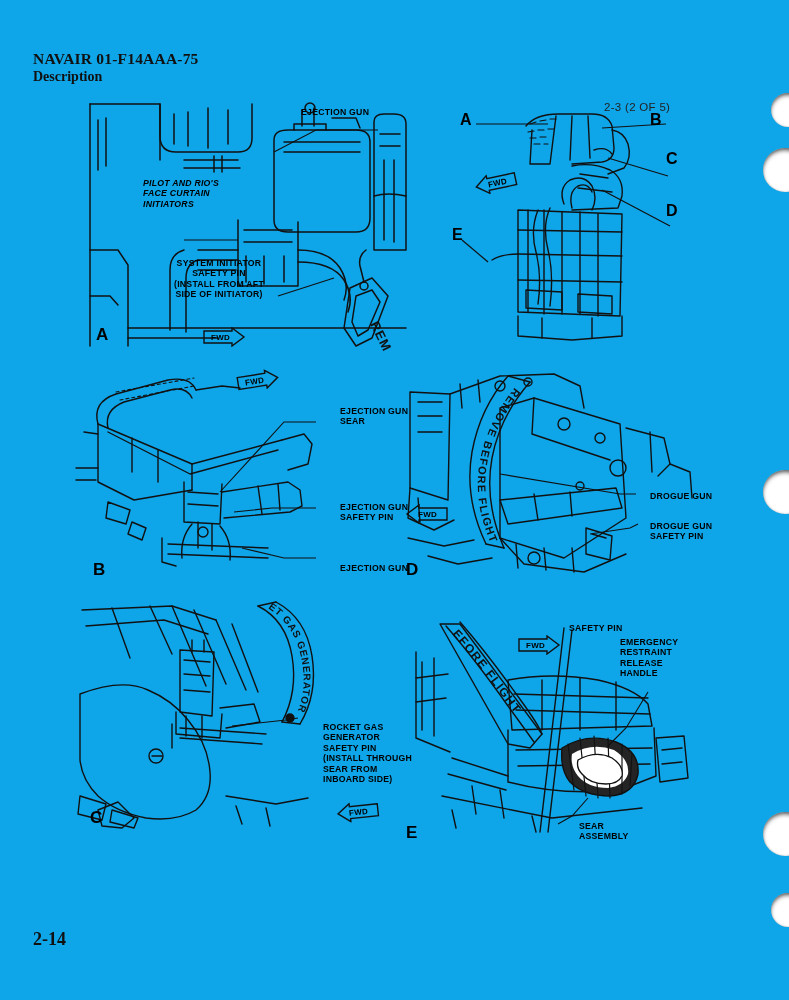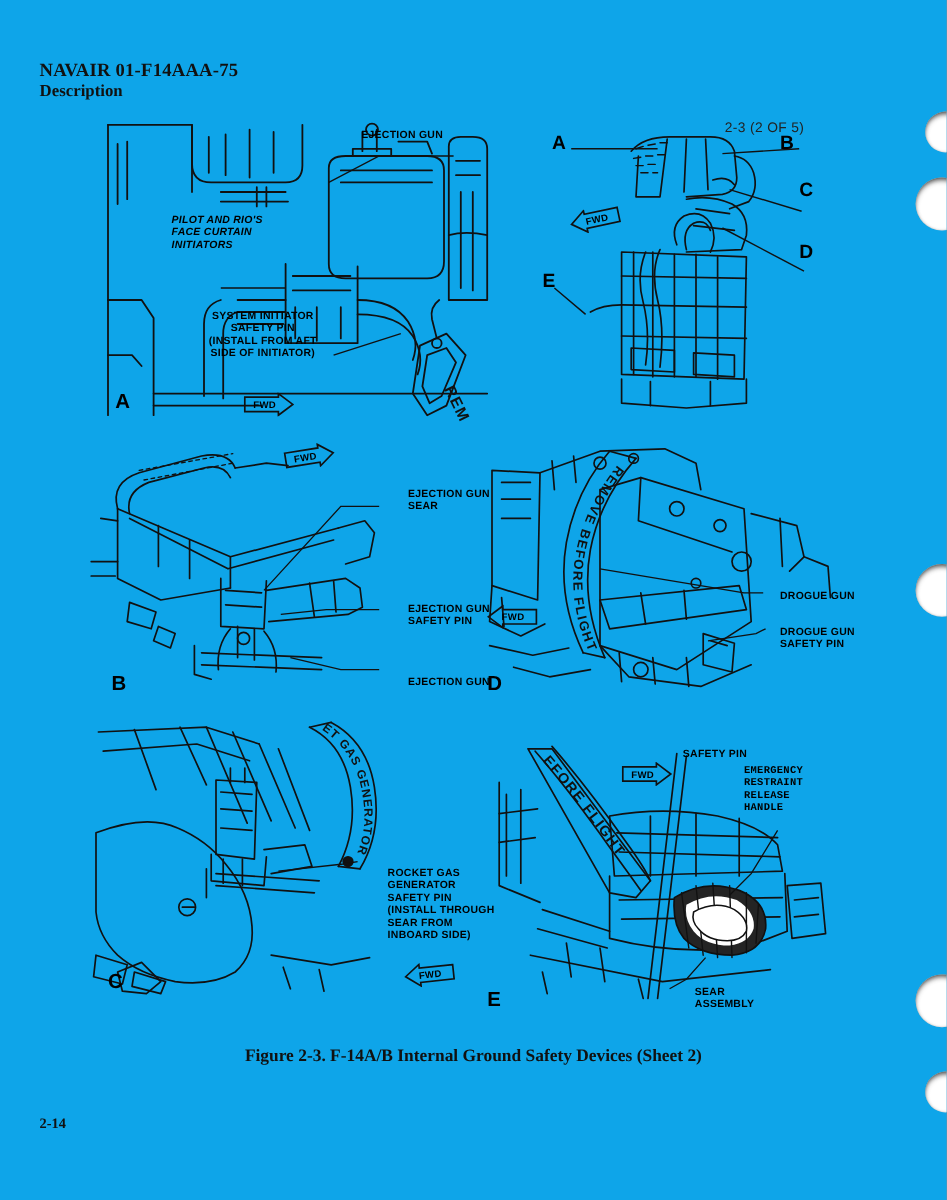--- a/index.html
+++ b/index.html
@@ -515,7 +515,7 @@
   </div>
 
   <div class="callout" style="left:549px; top:623px;">SAFETY PIN</div>
-  <div class="callout" style="left:600px; top:637px;font-family:Liberation Mono, monospace;">EMERGENCY
+  <div class="callout" style="left:600px; top:637px;">EMERGENCY
 RESTRAINT
 RELEASE
 HANDLE</div>

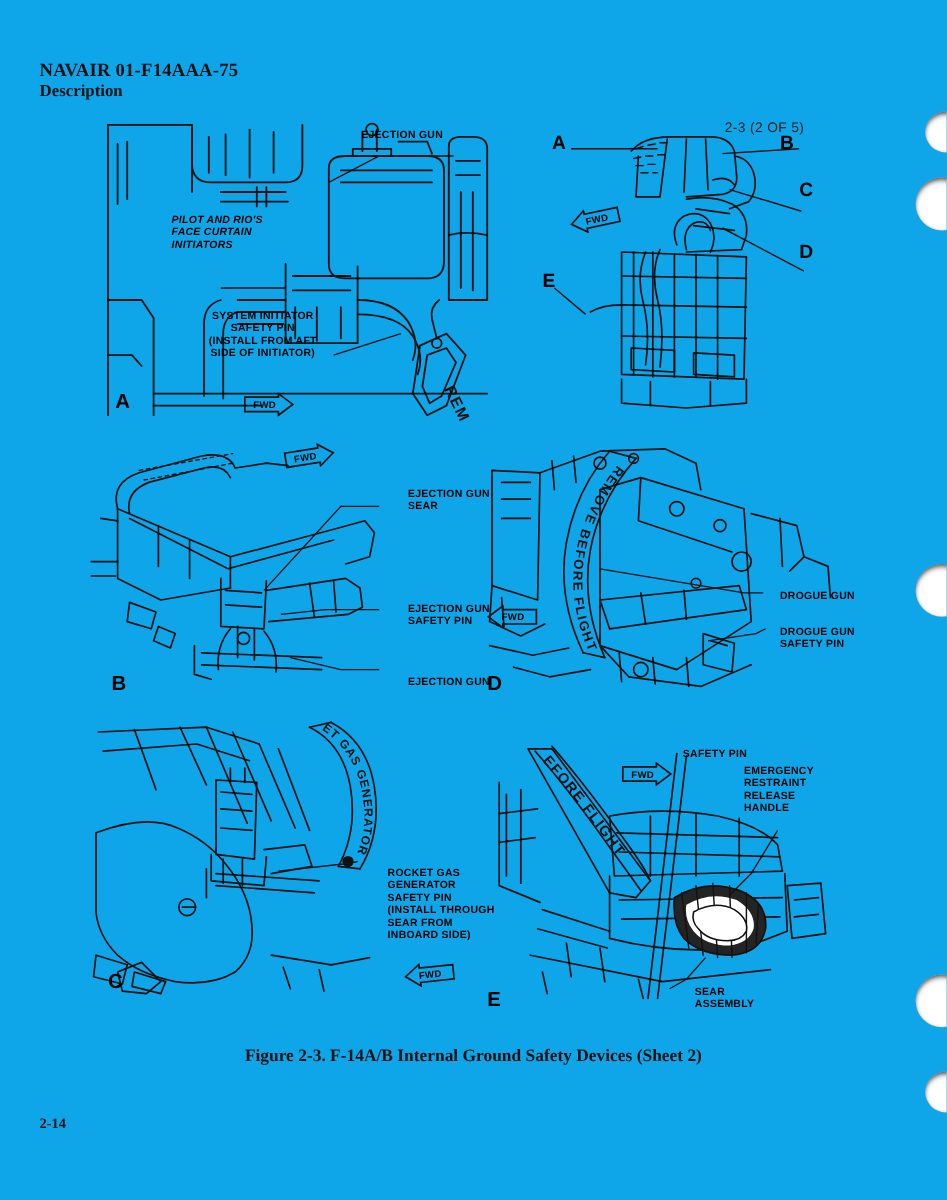--- a/index.html
+++ b/index.html
@@ -531,7 +531,6 @@
 
   <div class="plabel" style="left:406px; top:823px;">E</div>
 
-  <div class="fig-caption">Figure 2-3. F-14A/B Internal Ground Safety Devices (Sheet 2)</div>
   <div class="page-num">2-14</div>
 
 </div>

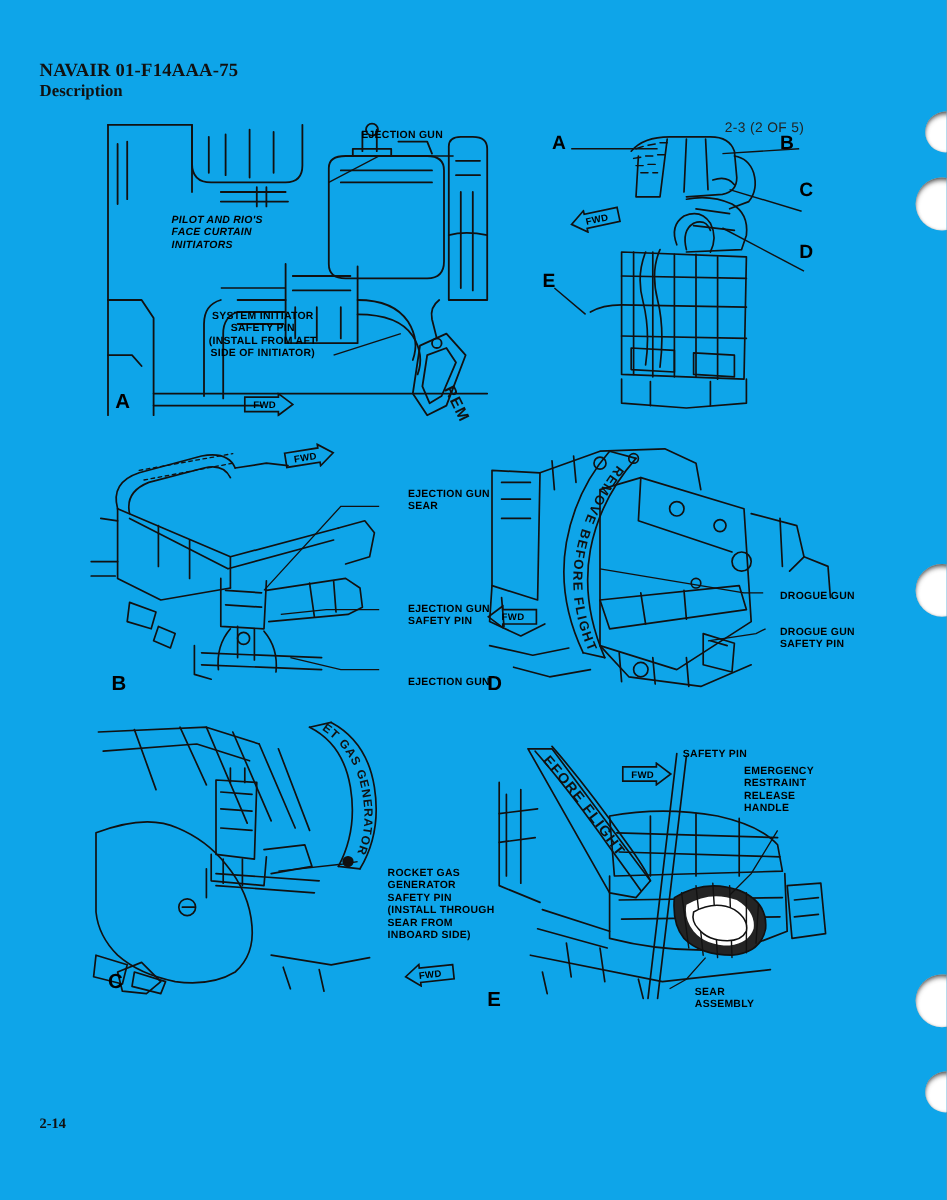--- a/index.html
+++ b/index.html
@@ -55,7 +55,7 @@
     left: 33px; top: 929px;
     font-family: "Liberation Serif", serif;
     font-weight: bold;
-    font-size: 12px;
+    font-size: 18px;
     color: #111;
   }
   

